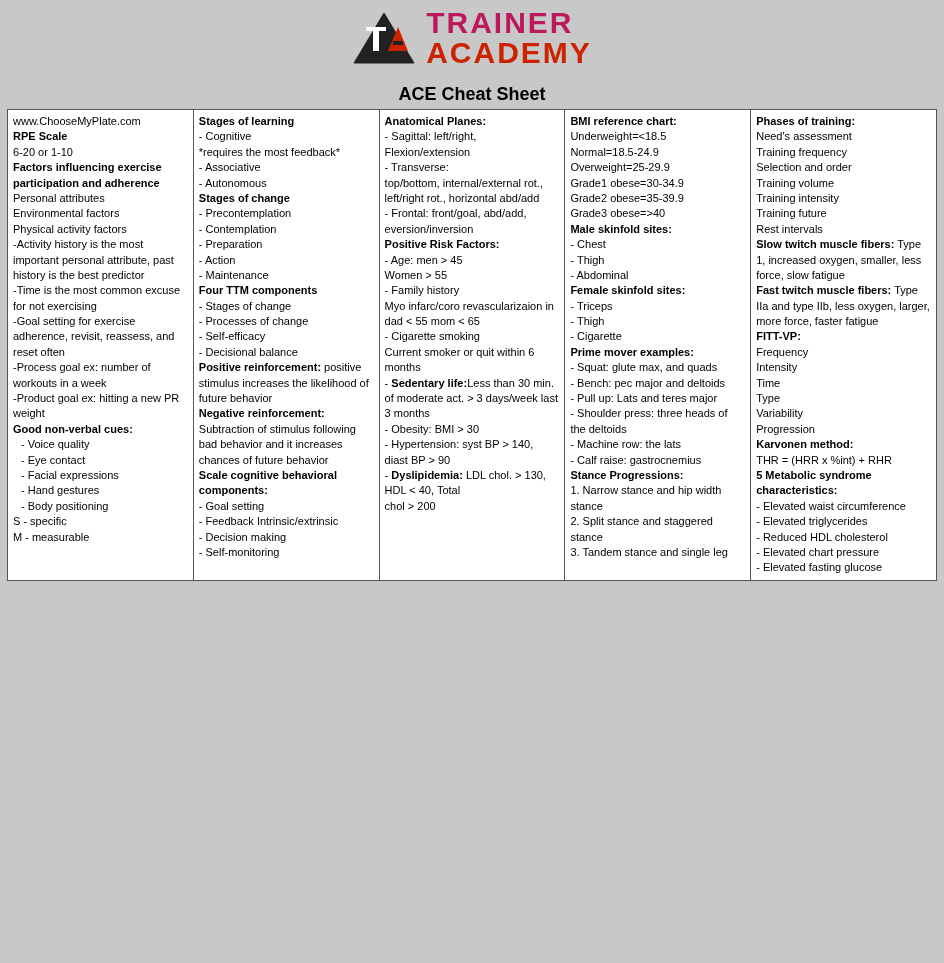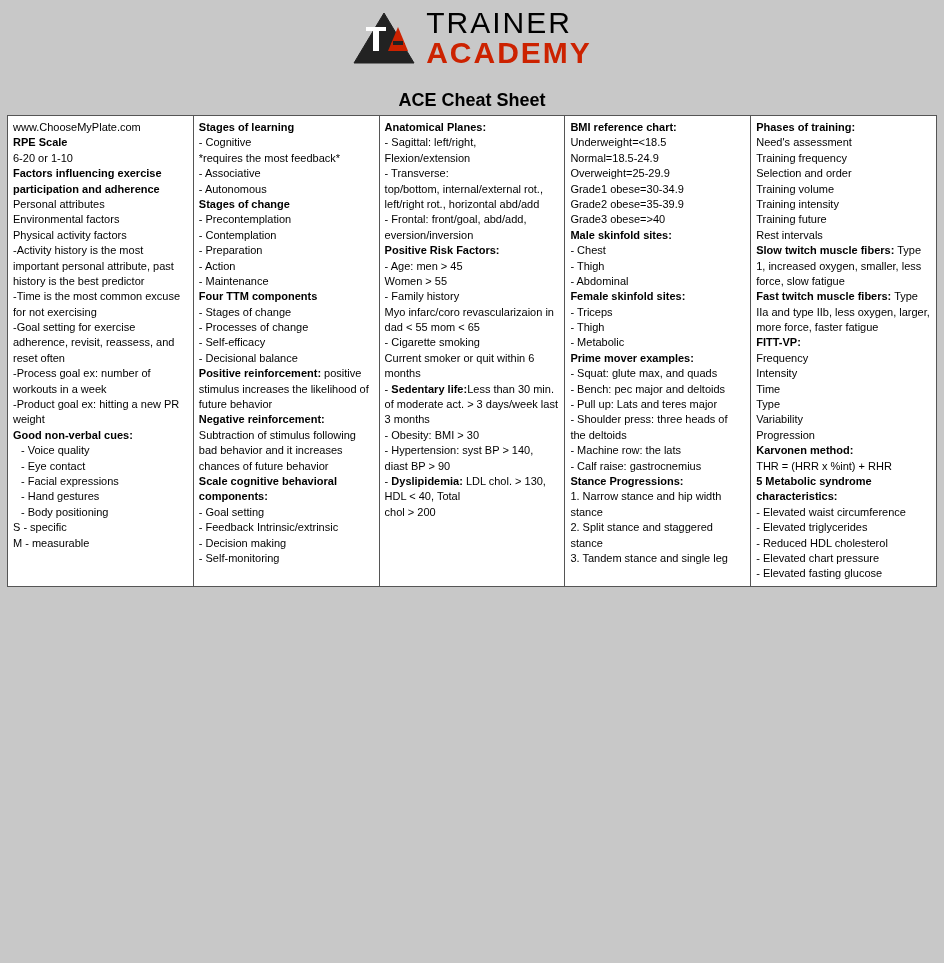--- a/index.html
+++ b/index.html
@@ -44,8 +44,8 @@
     }
     .logo-trainer {
       font-size: 30px;
-      font-weight: normal;
-      color: #000000;
+      font-weight: bold;
+      color: #be185d;
       letter-spacing: 2px;
     }
     .logo-academy {

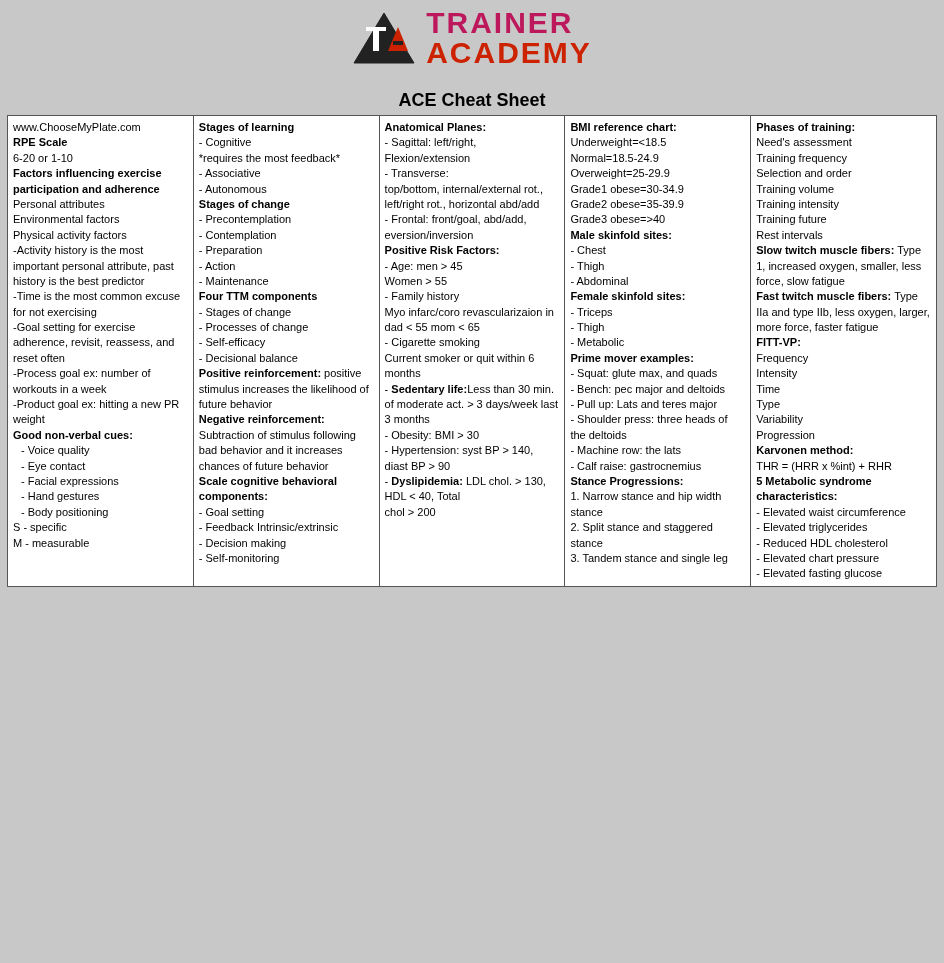--- a/index.html
+++ b/index.html
@@ -57,7 +57,7 @@
     .page-title {
       font-size: 18px;
       font-weight: bold;
-      margin-top: 22px;
+      margin-top: 16px;
       color: #000;
     }
     .content-table {

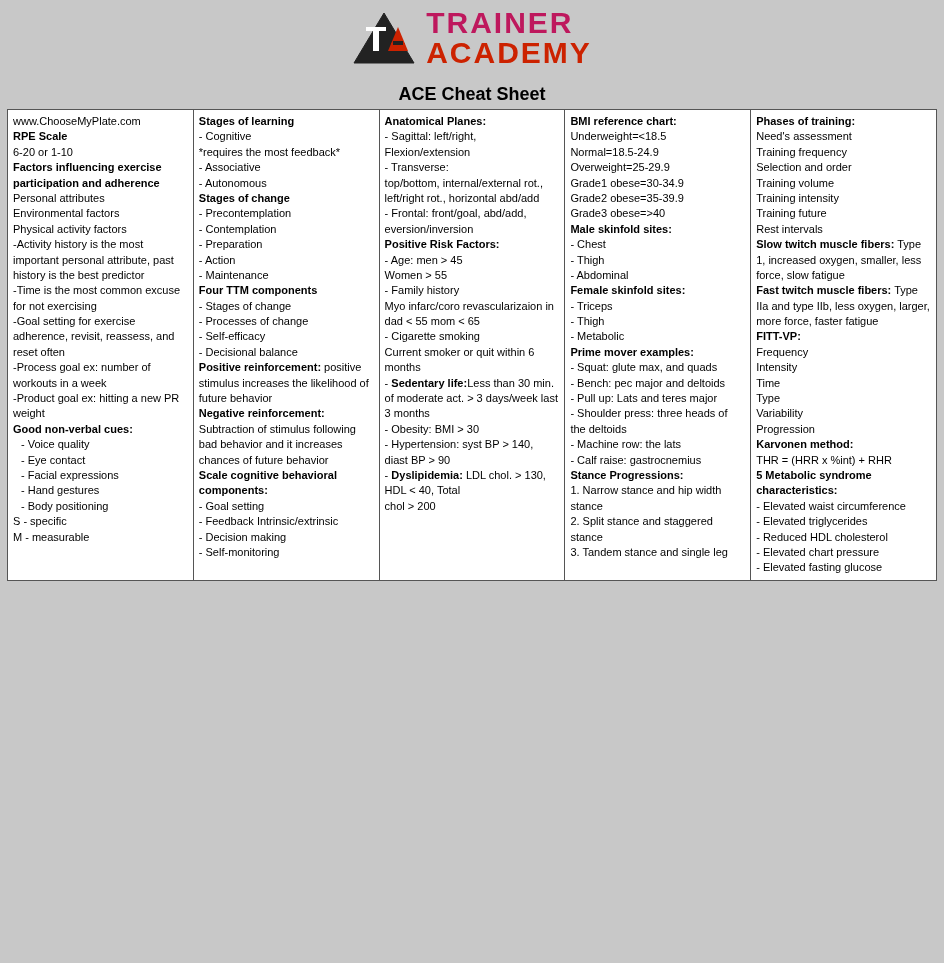--- a/index.html
+++ b/index.html
@@ -196,7 +196,7 @@
         <span class="bold">Female skinfold sites:</span><br>
         <span>- Triceps</span><br>
         <span>- Thigh</span><br>
-        <span>- Metabolic</span><br>
+        <span>- Cigarette</span><br>
         <span class="bold">Prime mover examples:</span><br>
         <span>- Squat: glute max, and quads</span><br>
         <span>- Bench: pec major and deltoids</span><br>

